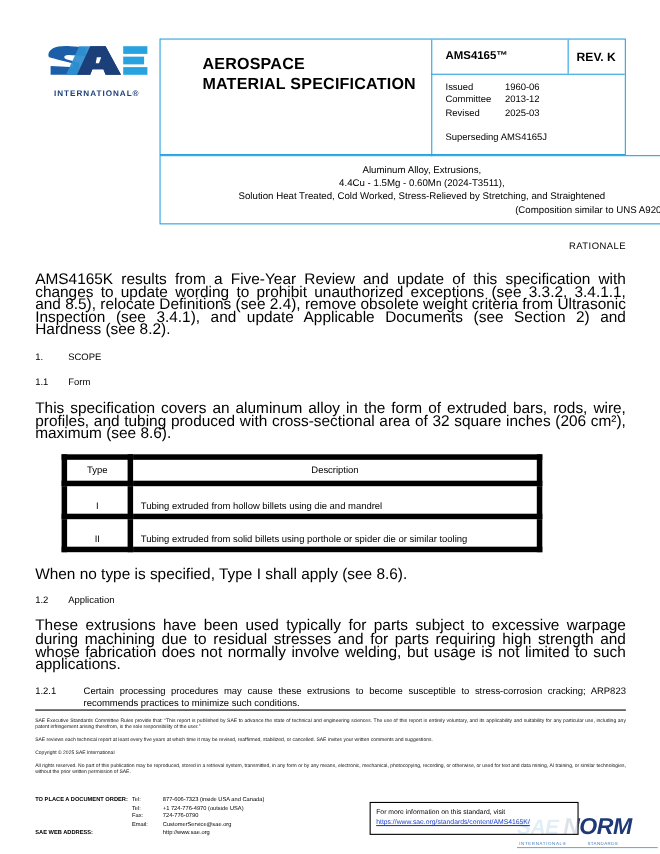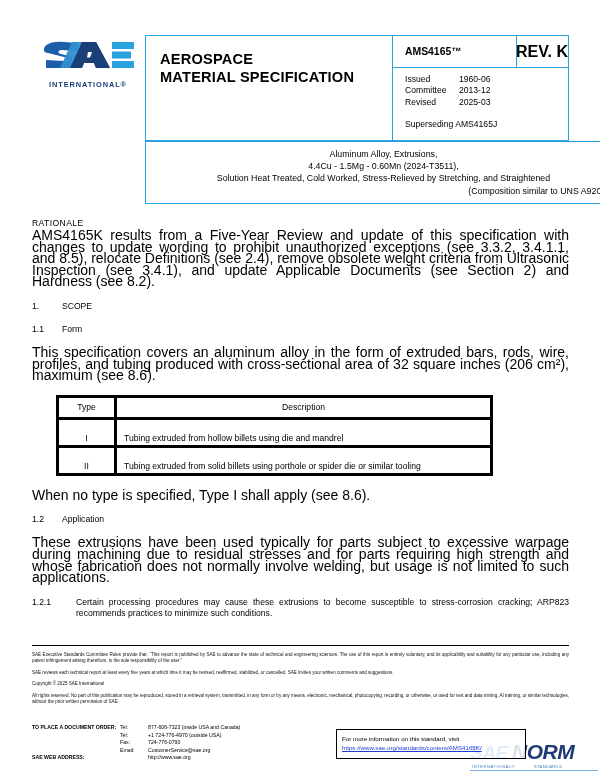--- a/index.html
+++ b/index.html
@@ -73,6 +73,7 @@
     line-height: 18px;
     letter-spacing: 0.2px;
     white-space: nowrap;
+    margin-left: 24px;
   }
   .vdiv {
     position: absolute;

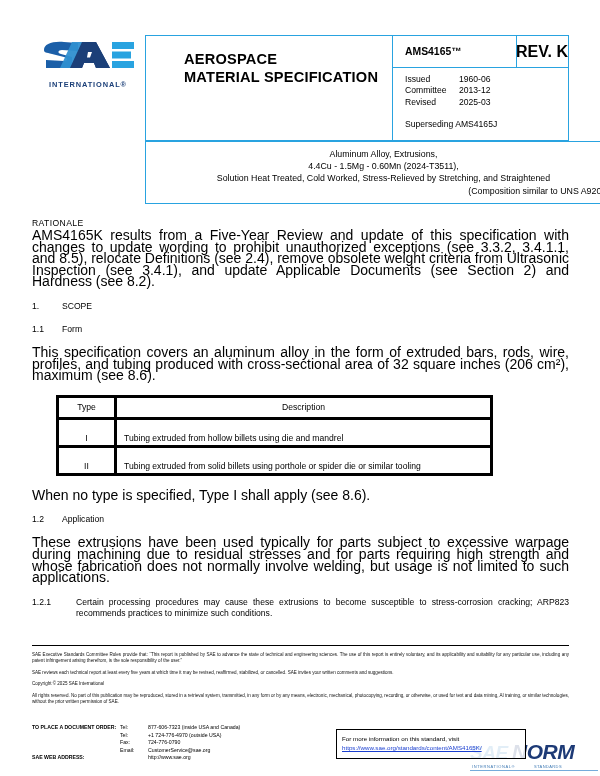--- a/index.html
+++ b/index.html
@@ -107,7 +107,7 @@
     width: 52px; height: 31px;
     display: flex; align-items: center; justify-content: center;
     box-sizing: border-box;
-    font-size: 16px;
+    font-size: 11px;
     font-weight: bold;
   }
   .hdr-dates {

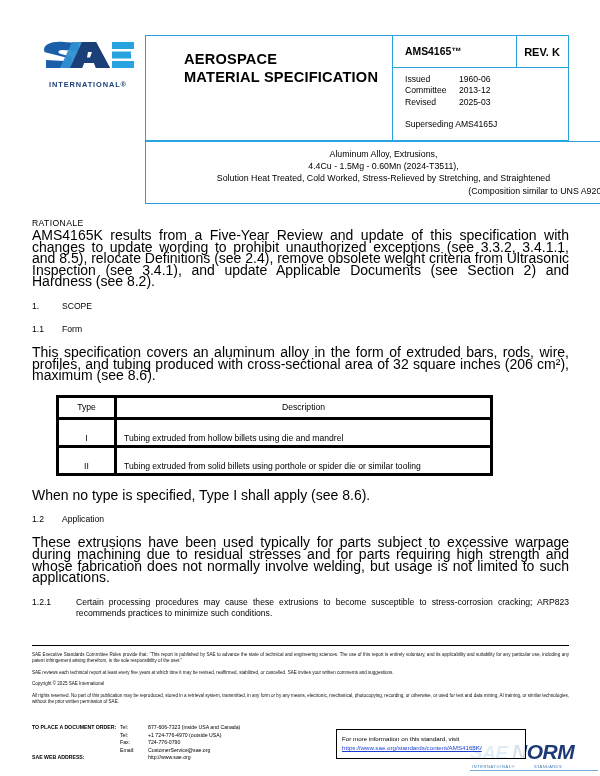--- a/index.html
+++ b/index.html
@@ -151,10 +151,10 @@
     width: 537px;
   }
   .rationale-head {
-    text-align: left;
+    text-align: right;
     font-size: 8.6px;
     letter-spacing: 0.4px;
-    margin-bottom: 2px;
+    margin-bottom: 20px;
   }
   p.para {
     font-size: 14px;

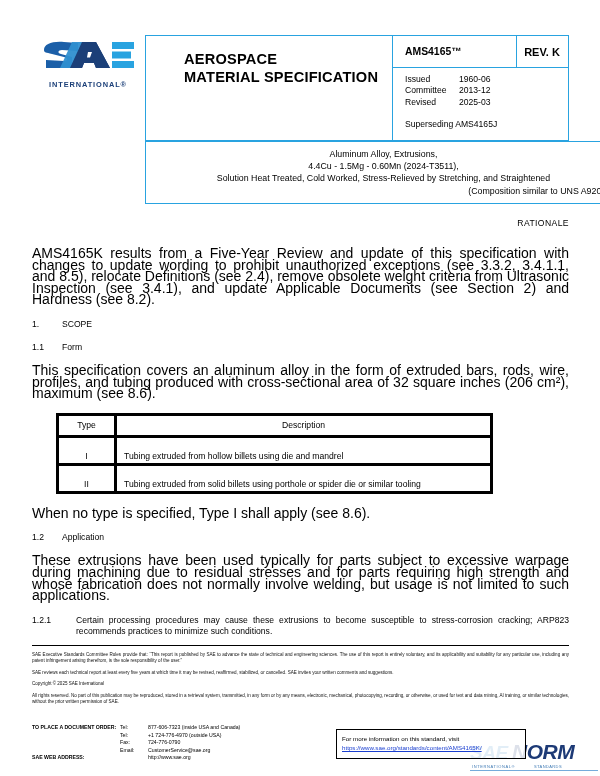--- a/index.html
+++ b/index.html
@@ -186,7 +186,7 @@
     font-size: 8.6px;
   }
   .type-table td, .type-table th {
-    border: 3px solid #000000;
+    border: 5px solid #000000;
     padding: 0;
     font-weight: normal;
     margin-top: 36px;

